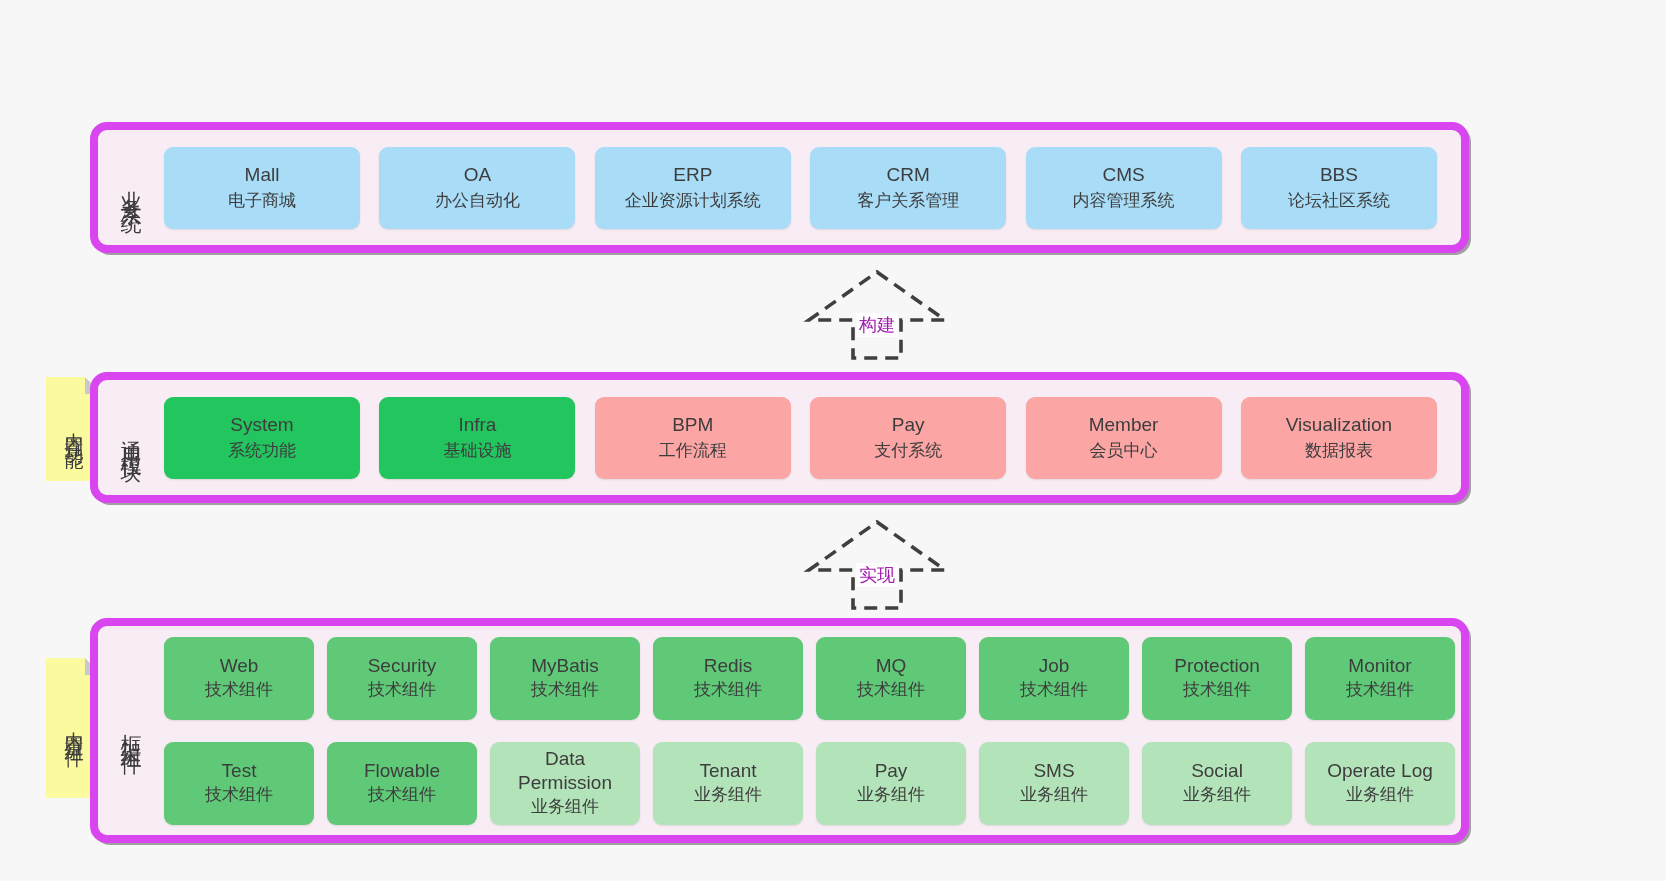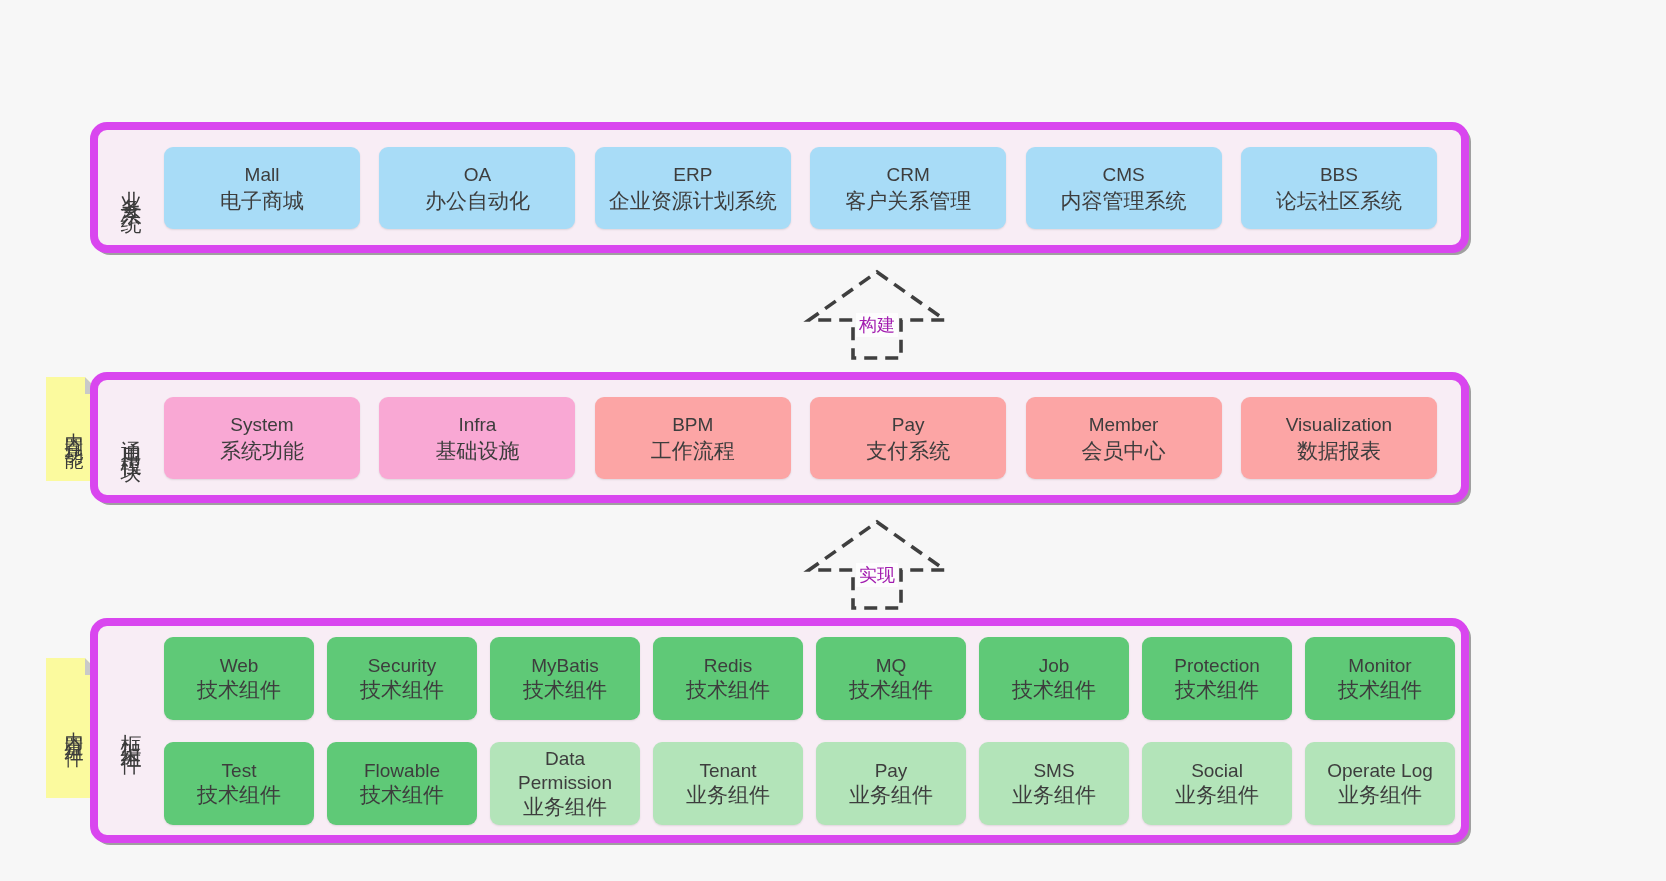--- a/index.html
+++ b/index.html
@@ -49,7 +49,7 @@
   }
   .box-sm { width:150px; height:83px; }
   .box-name { font-size:19px; line-height:26px; }
-  .box-desc { font-size:21px; line-height:25px;text-align:center; }
+  .box-desc { font-size:17px; line-height:25px;text-align:center; }
   .box-sm .box-name { line-height:24px; }
   .box-sm .box-desc { line-height:24px; }
   .name-narrow { max-width:104px; }

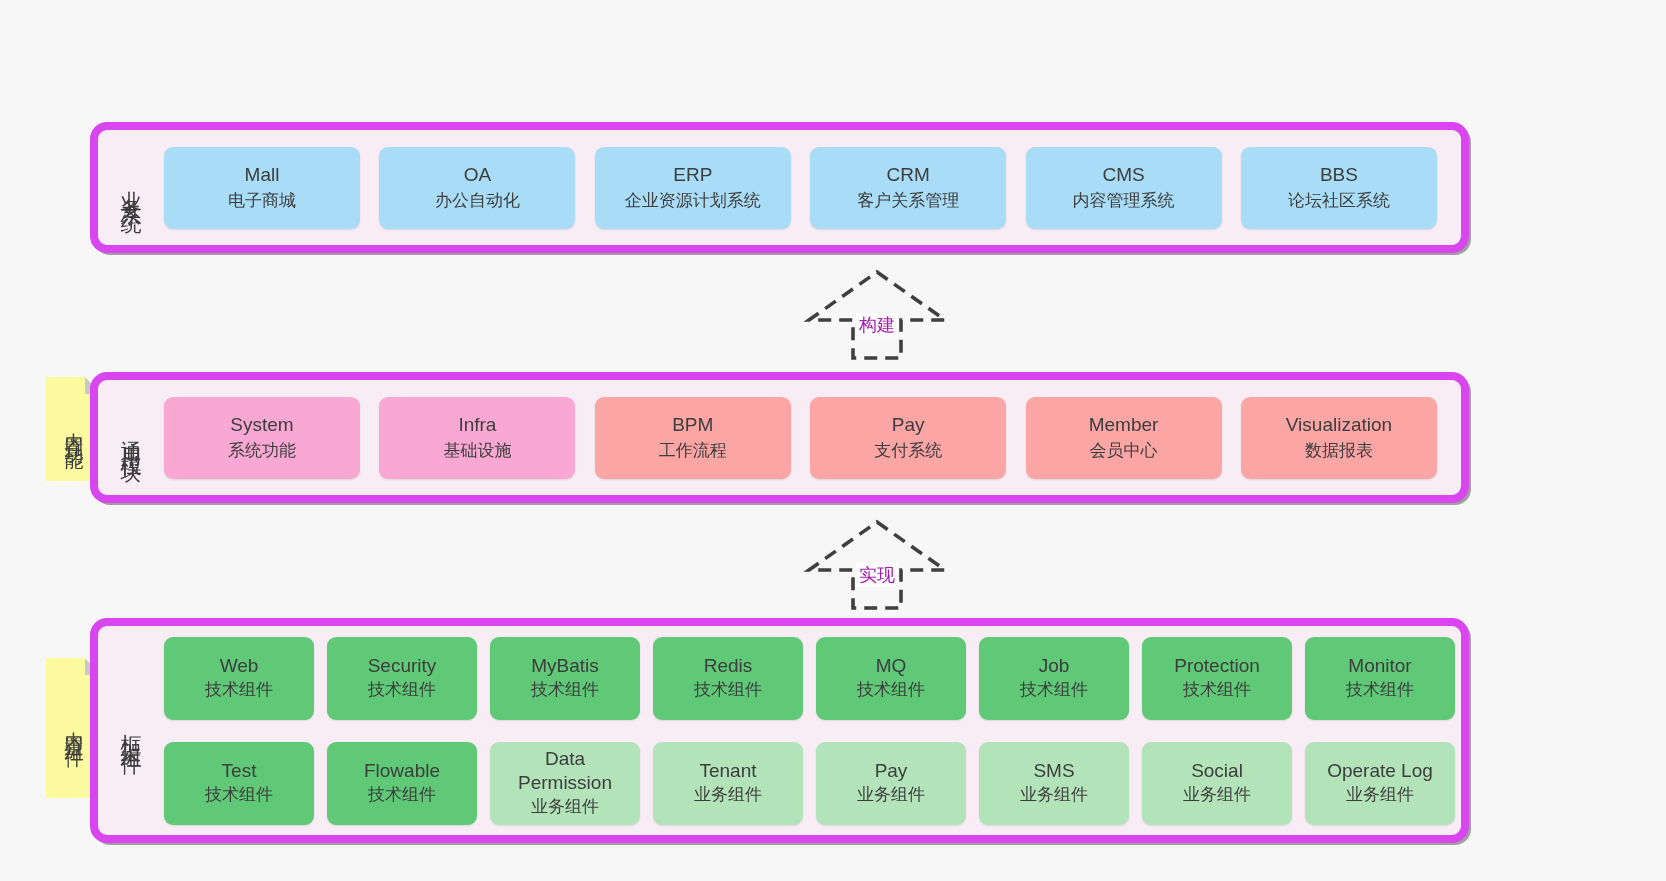--- a/index.html
+++ b/index.html
@@ -55,7 +55,7 @@
   .name-narrow { max-width:104px; }
 
   .blue       { background:#a8dcf7; }
-  .red        { background:#f9a8d4; }
+  .red        { background:#22c55e; }
   .pink       { background:#fca5a5; }
   .green      { background:#5fc977; }
   .lightgreen { background:#b3e4b9; }

